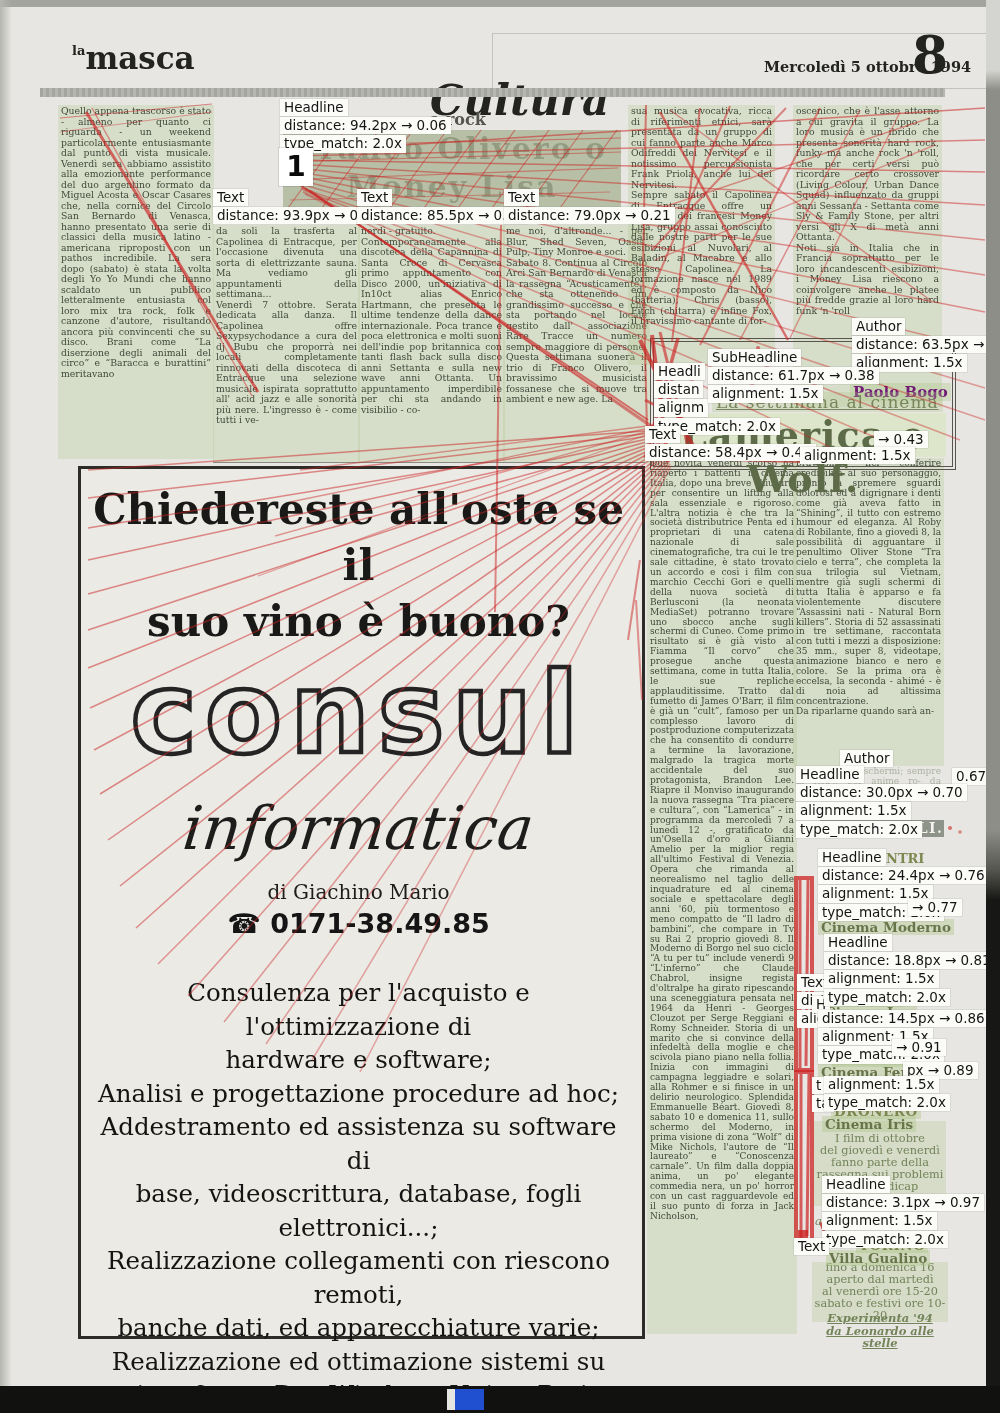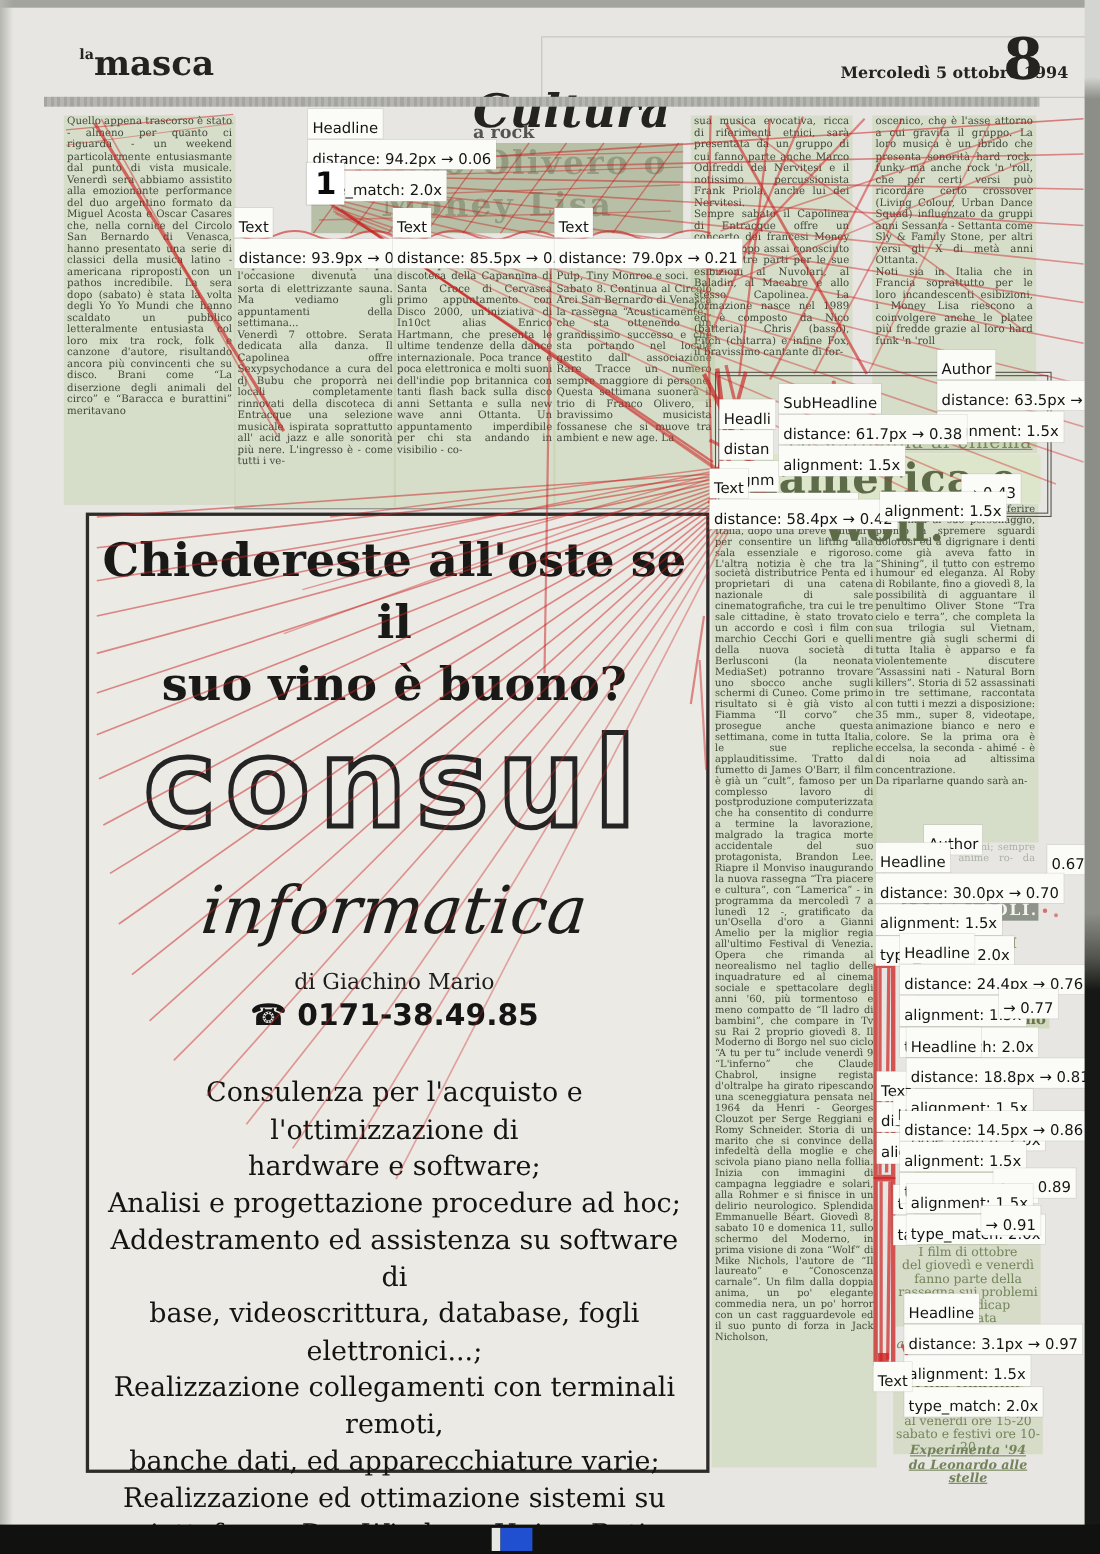--- a/index.html
+++ b/index.html
@@ -14,7 +14,7 @@
   .faint{background:none;color:rgba(95,115,85,.45);z-index:1;}
   
   .ann{z-index:6;font:13.5px/1.05 "DejaVu Sans","Liberation Sans",sans-serif;color:#141414;}
-  .ann span{display:block;width:max-content;background:#fbfbf8;padding:11px 4px 2px;
+  .ann span{display:block;width:max-content;background:#fbfbf8;padding:1px 4px 2px;
             margin-bottom:1px;box-shadow:0 0 0 .5px rgba(110,110,110,.22);}
   .z5{z-index:5}.z7{z-index:7}
   

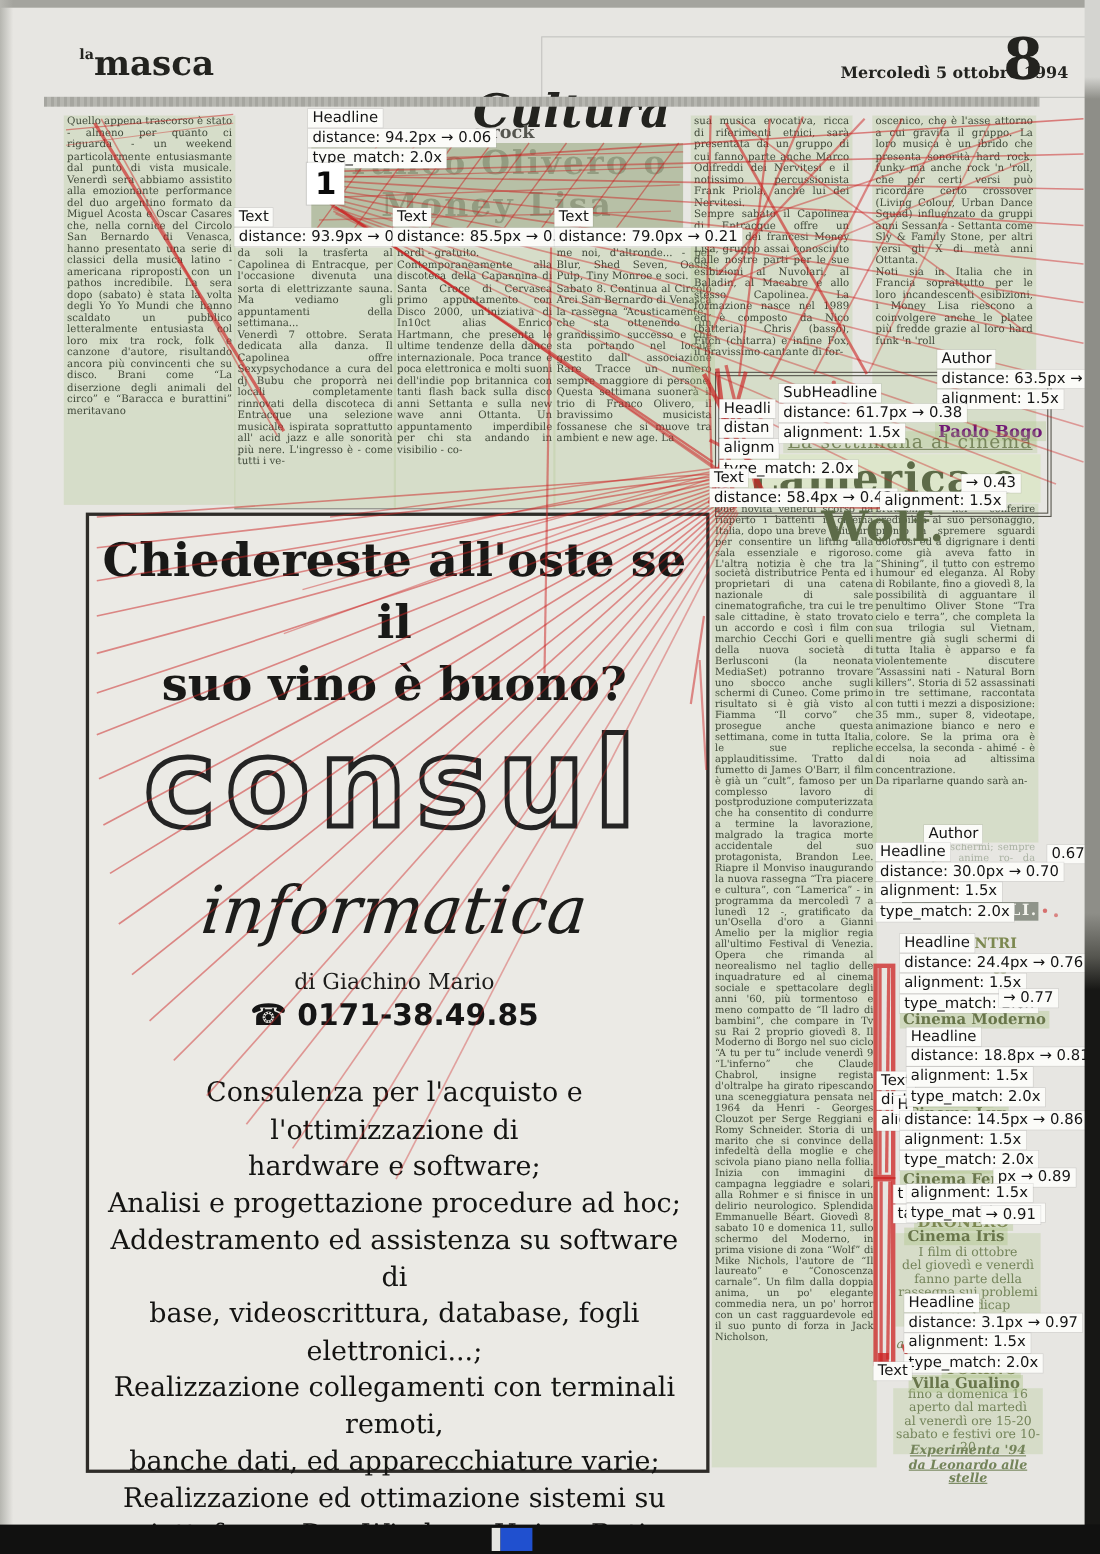--- a/index.html
+++ b/index.html
@@ -359,7 +359,7 @@
     <span>alignment: 1.5x</span>
     <span>type_match: 2.0x</span>
   </div>
-  <div class="abs ann z7" style="left:892px;top:1096px;">
+  <div class="abs ann z7" style="left:892px;top:1039px;">
     <span>→ 0.91</span>
   </div>
   <div class="abs ann z5" style="left:812px;top:1077px;">

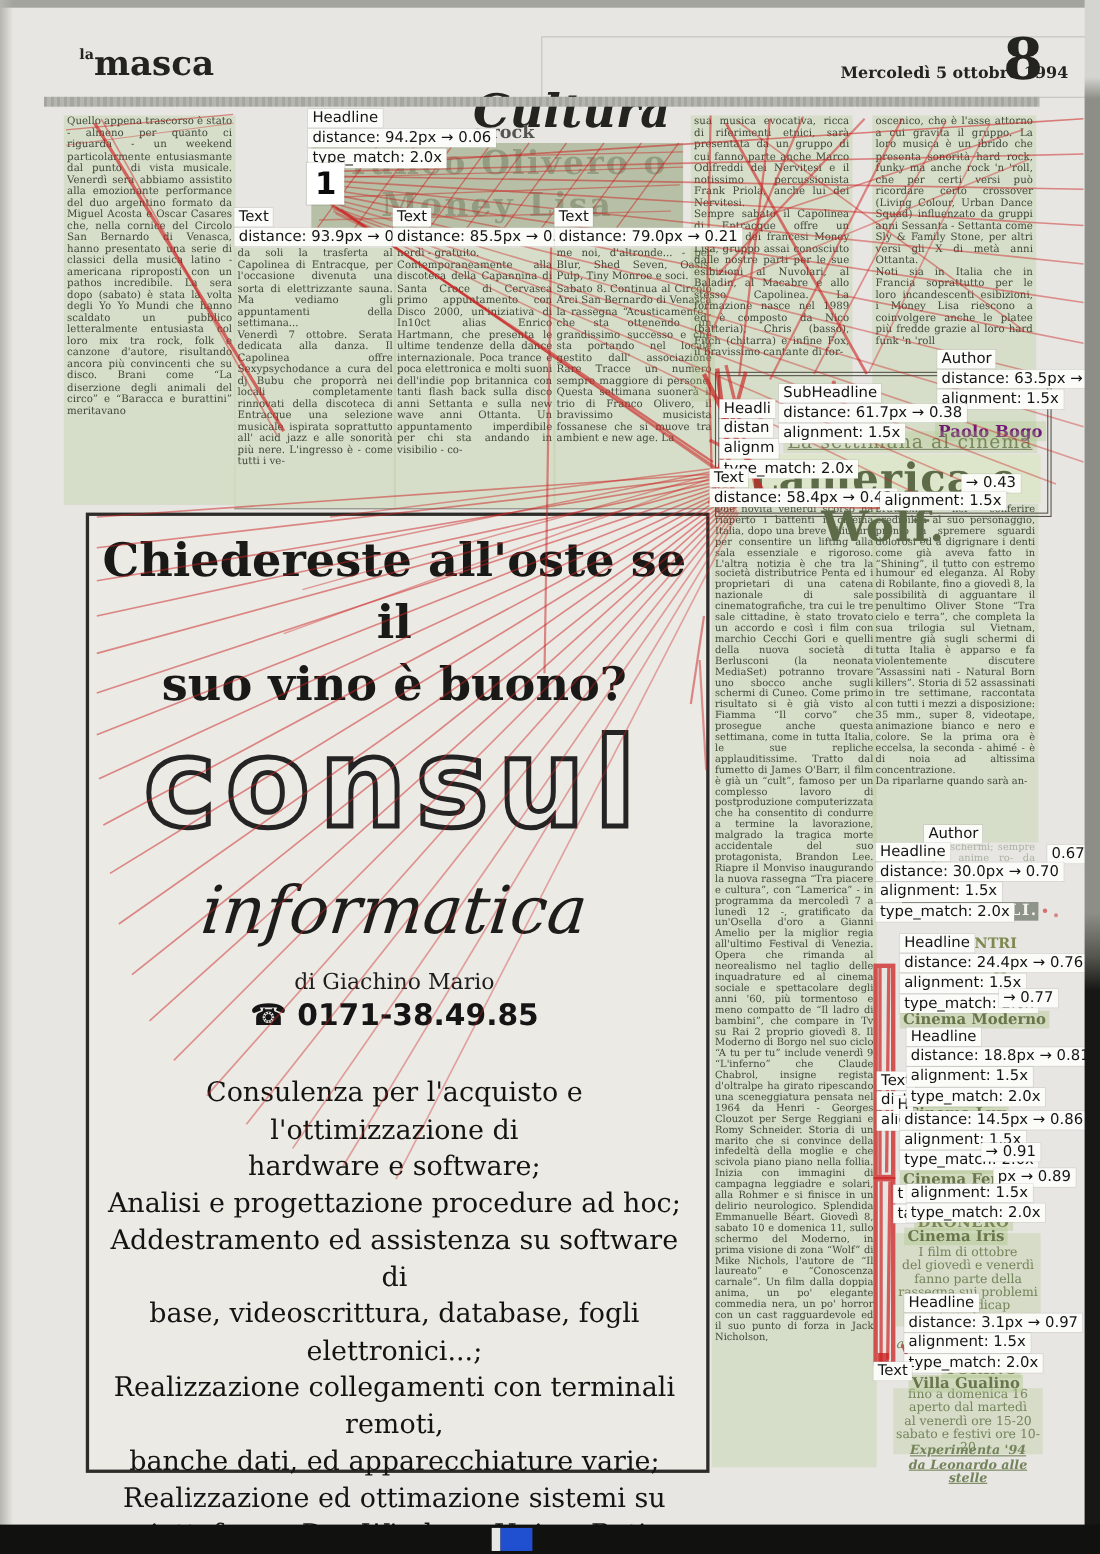--- a/index.html
+++ b/index.html
@@ -147,7 +147,7 @@
     <div>Analisi e progettazione procedure ad hoc;</div>
     <div>Addestramento ed assistenza su software di</div>
     <div>base, videoscrittura, database, fogli elettronici...;</div>
-    <div>Realizzazione collegamenti con terminali remoti,</div>
+    <div>Realizzazione collegamenti con riescono remoti,</div>
     <div>banche dati, ed apparecchiature varie;</div>
     <div>Realizzazione ed ottimazione sistemi su</div>
     <div>piattaforme Dos Windows Unix e Reti;</div>

